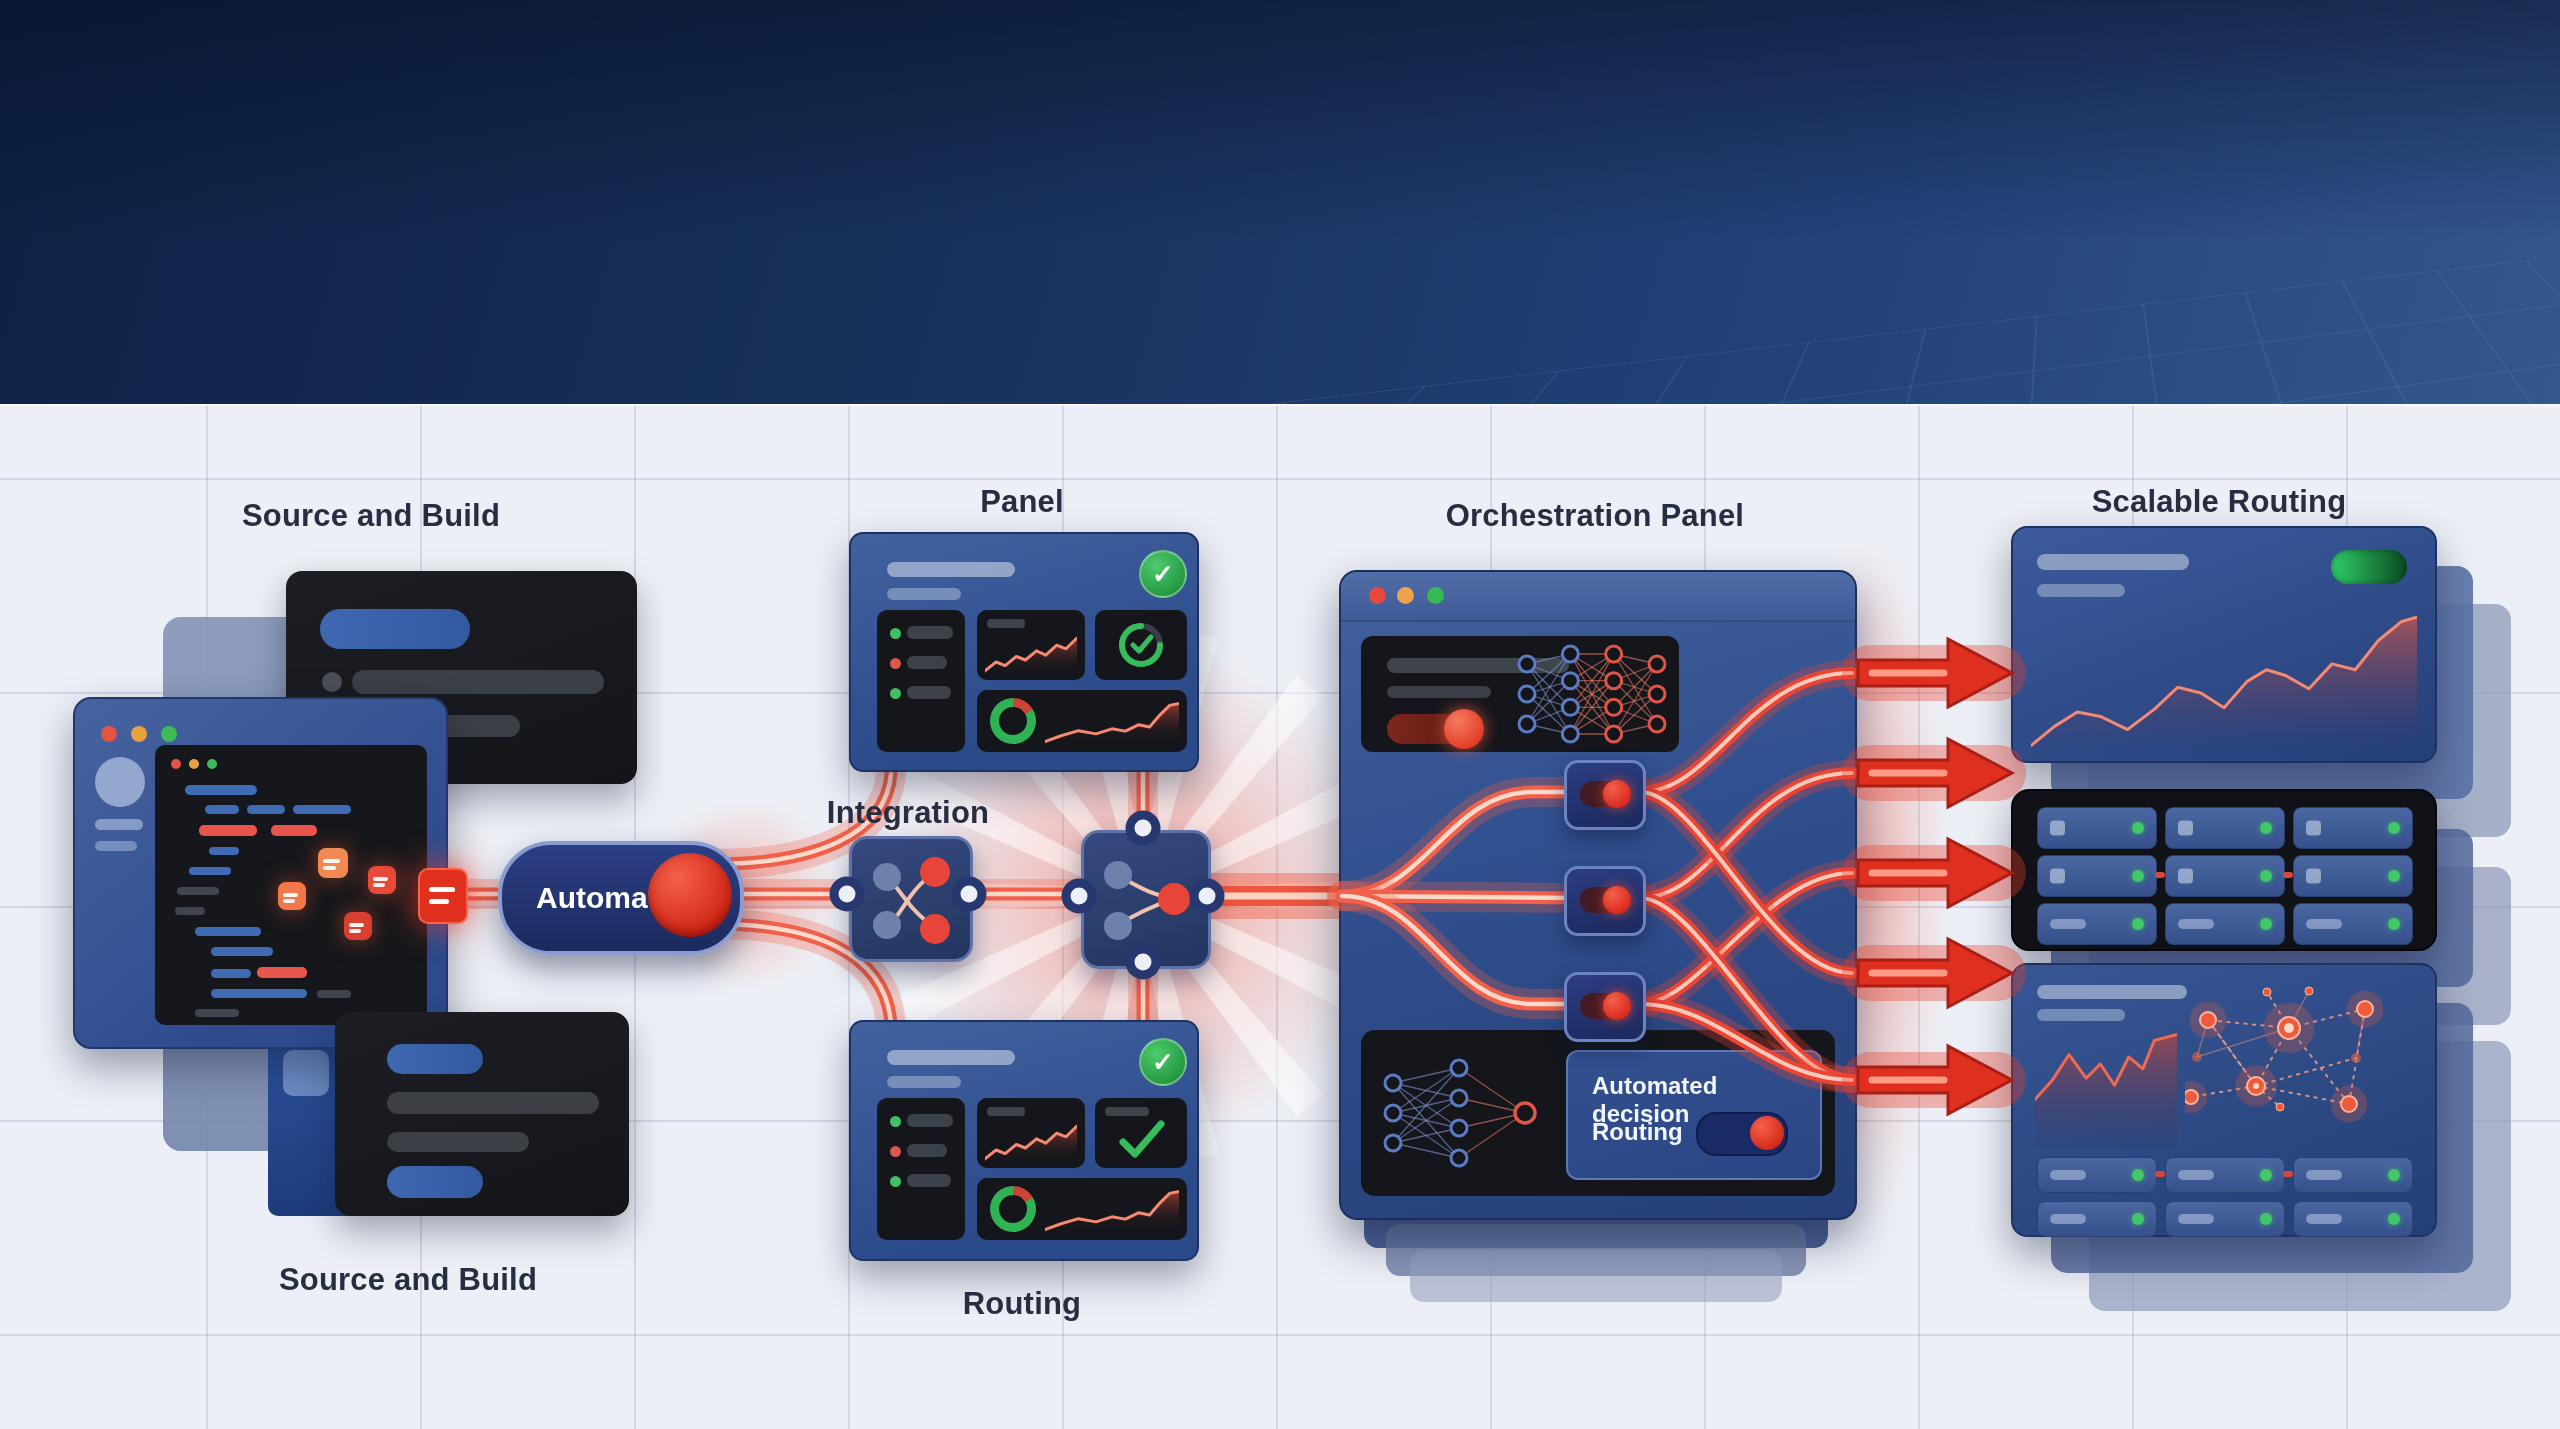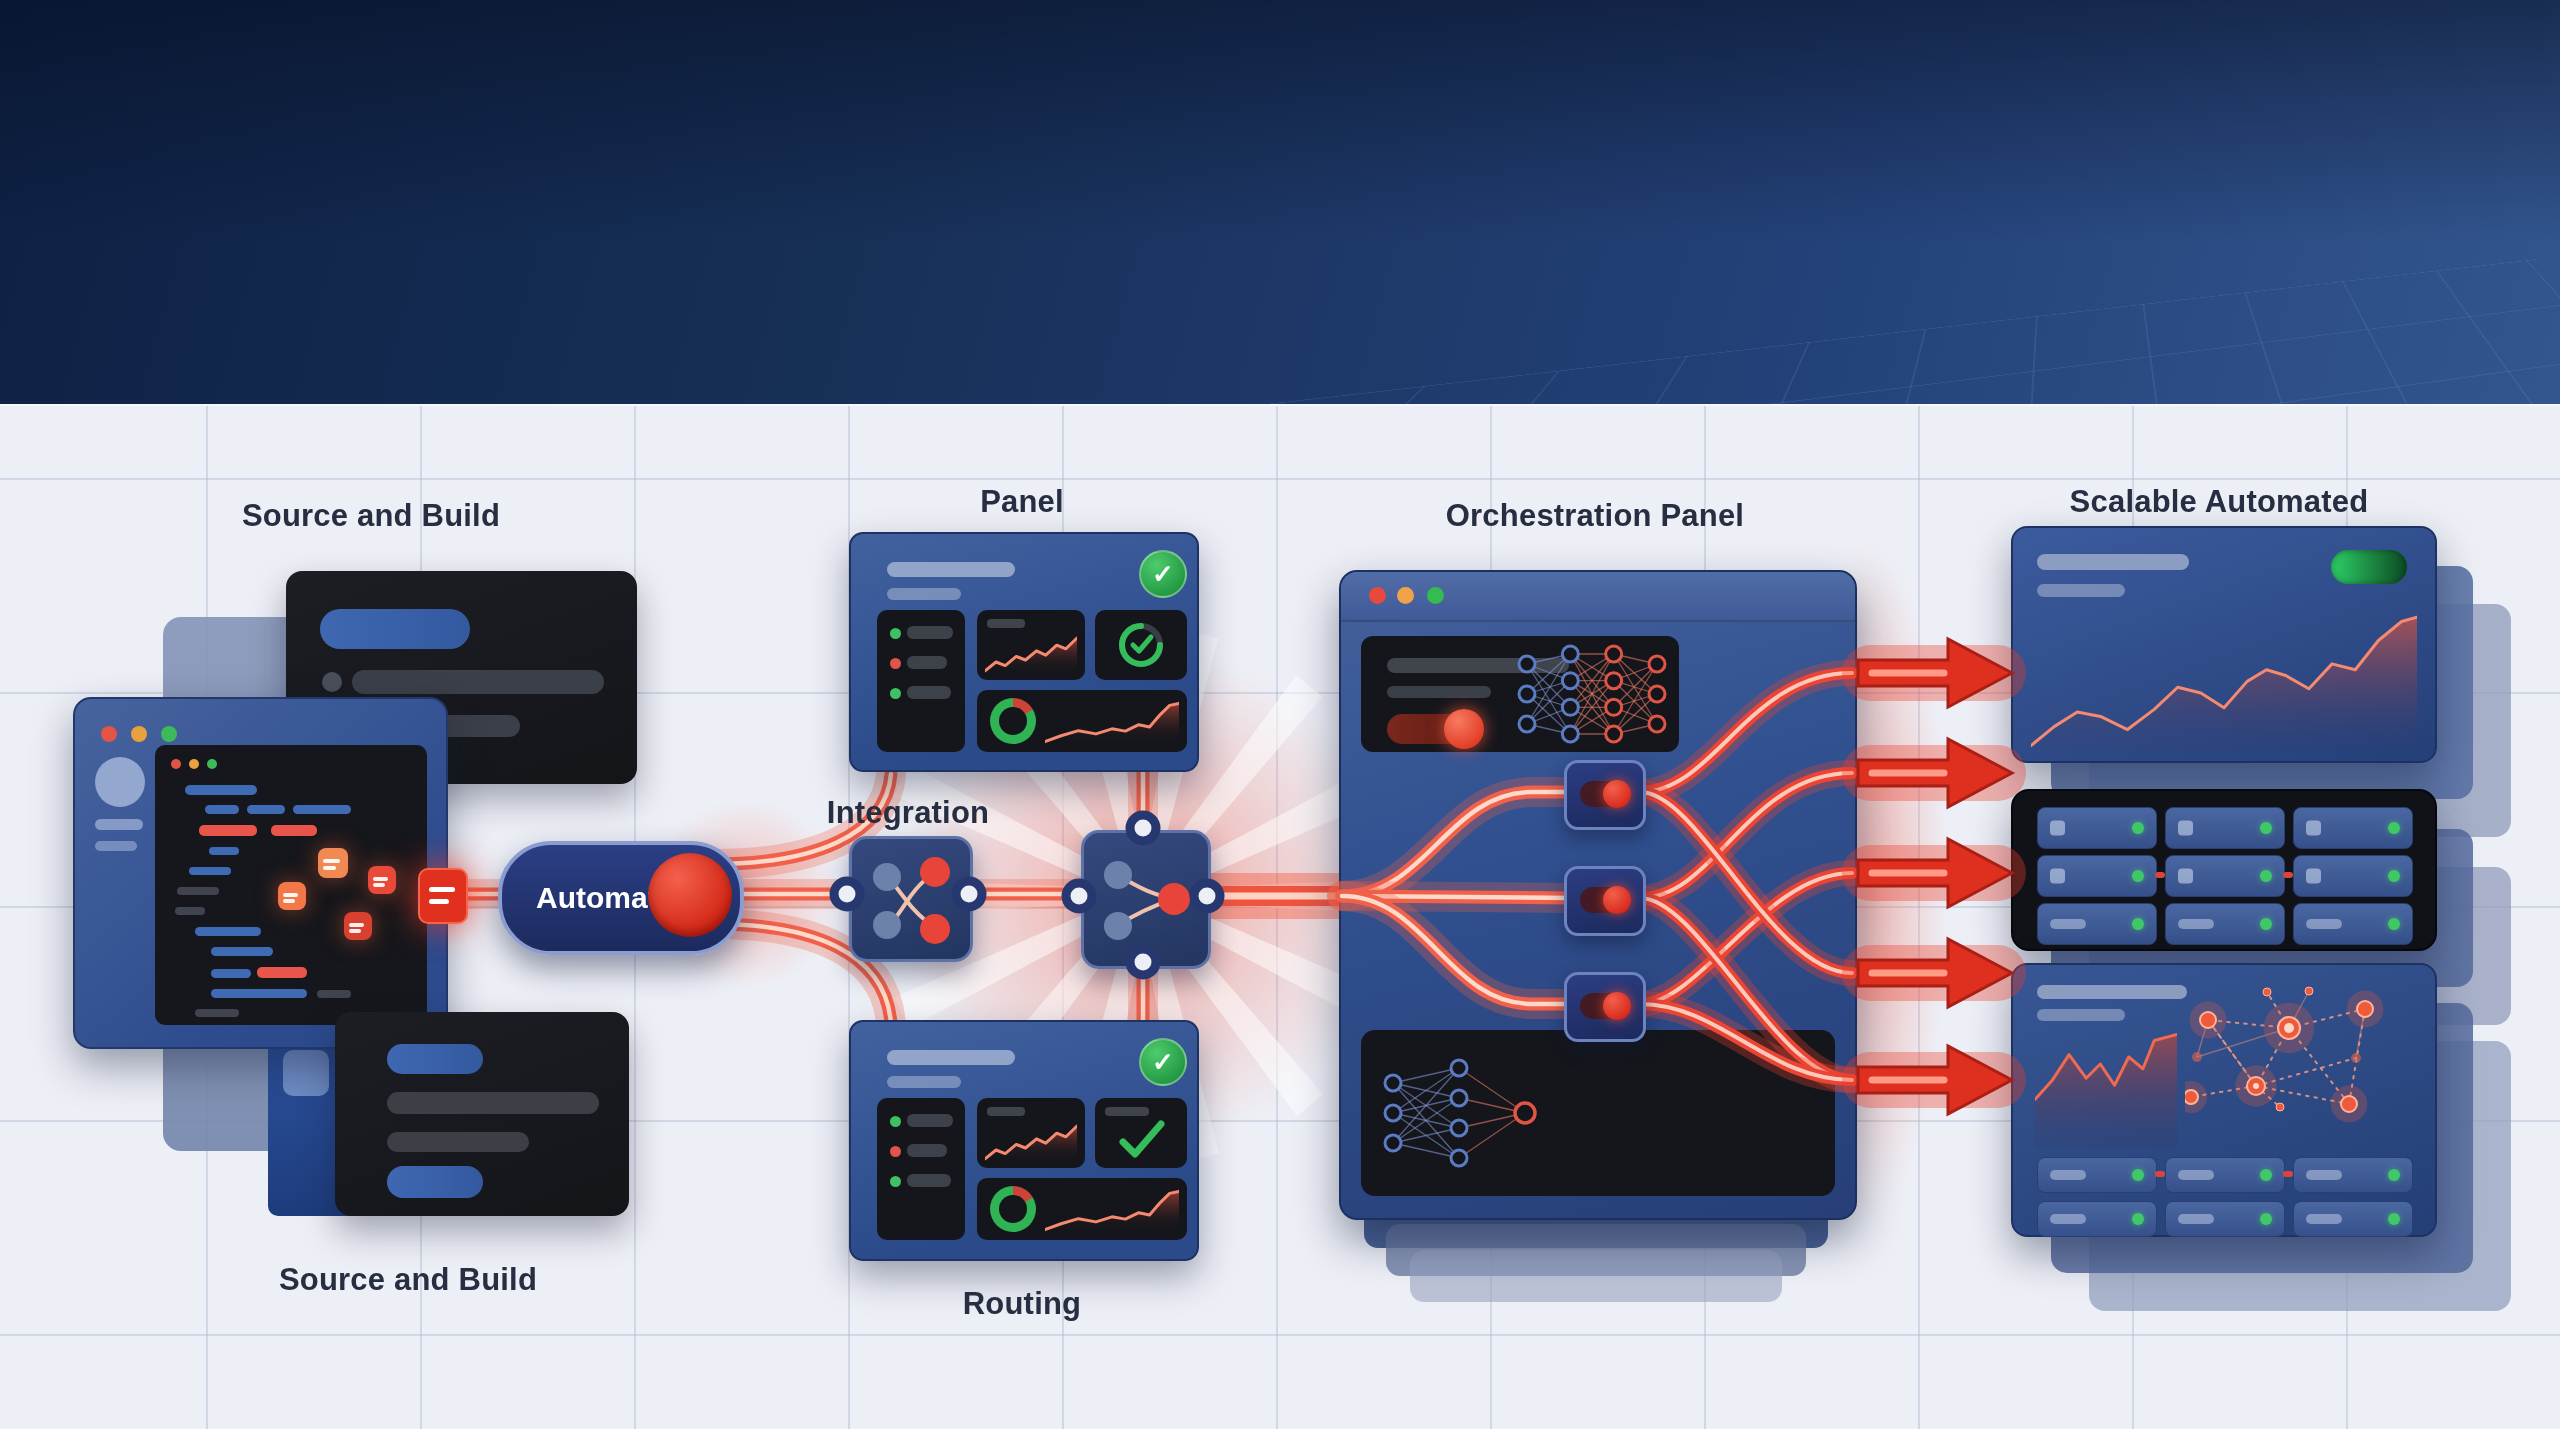--- a/index.html
+++ b/index.html
@@ -756,7 +756,7 @@
 <div class="diagram-label" style="left:1022px;top:484px">Panel</div>
 <div class="diagram-label" style="left:908px;top:795px">Integration</div>
 <div class="diagram-label" style="left:1595px;top:498px">Orchestration Panel</div>
-<div class="diagram-label" style="left:2219px;top:484px">Scalable Automated</div>
+<div class="diagram-label" style="left:2219px;top:484px">Scalable Routing</div>
 <div class="diagram-label" style="left:1022px;top:1286px">Routing</div>
 <div class="diagram-label" style="left:408px;top:1262px">Source and Build</div>
 

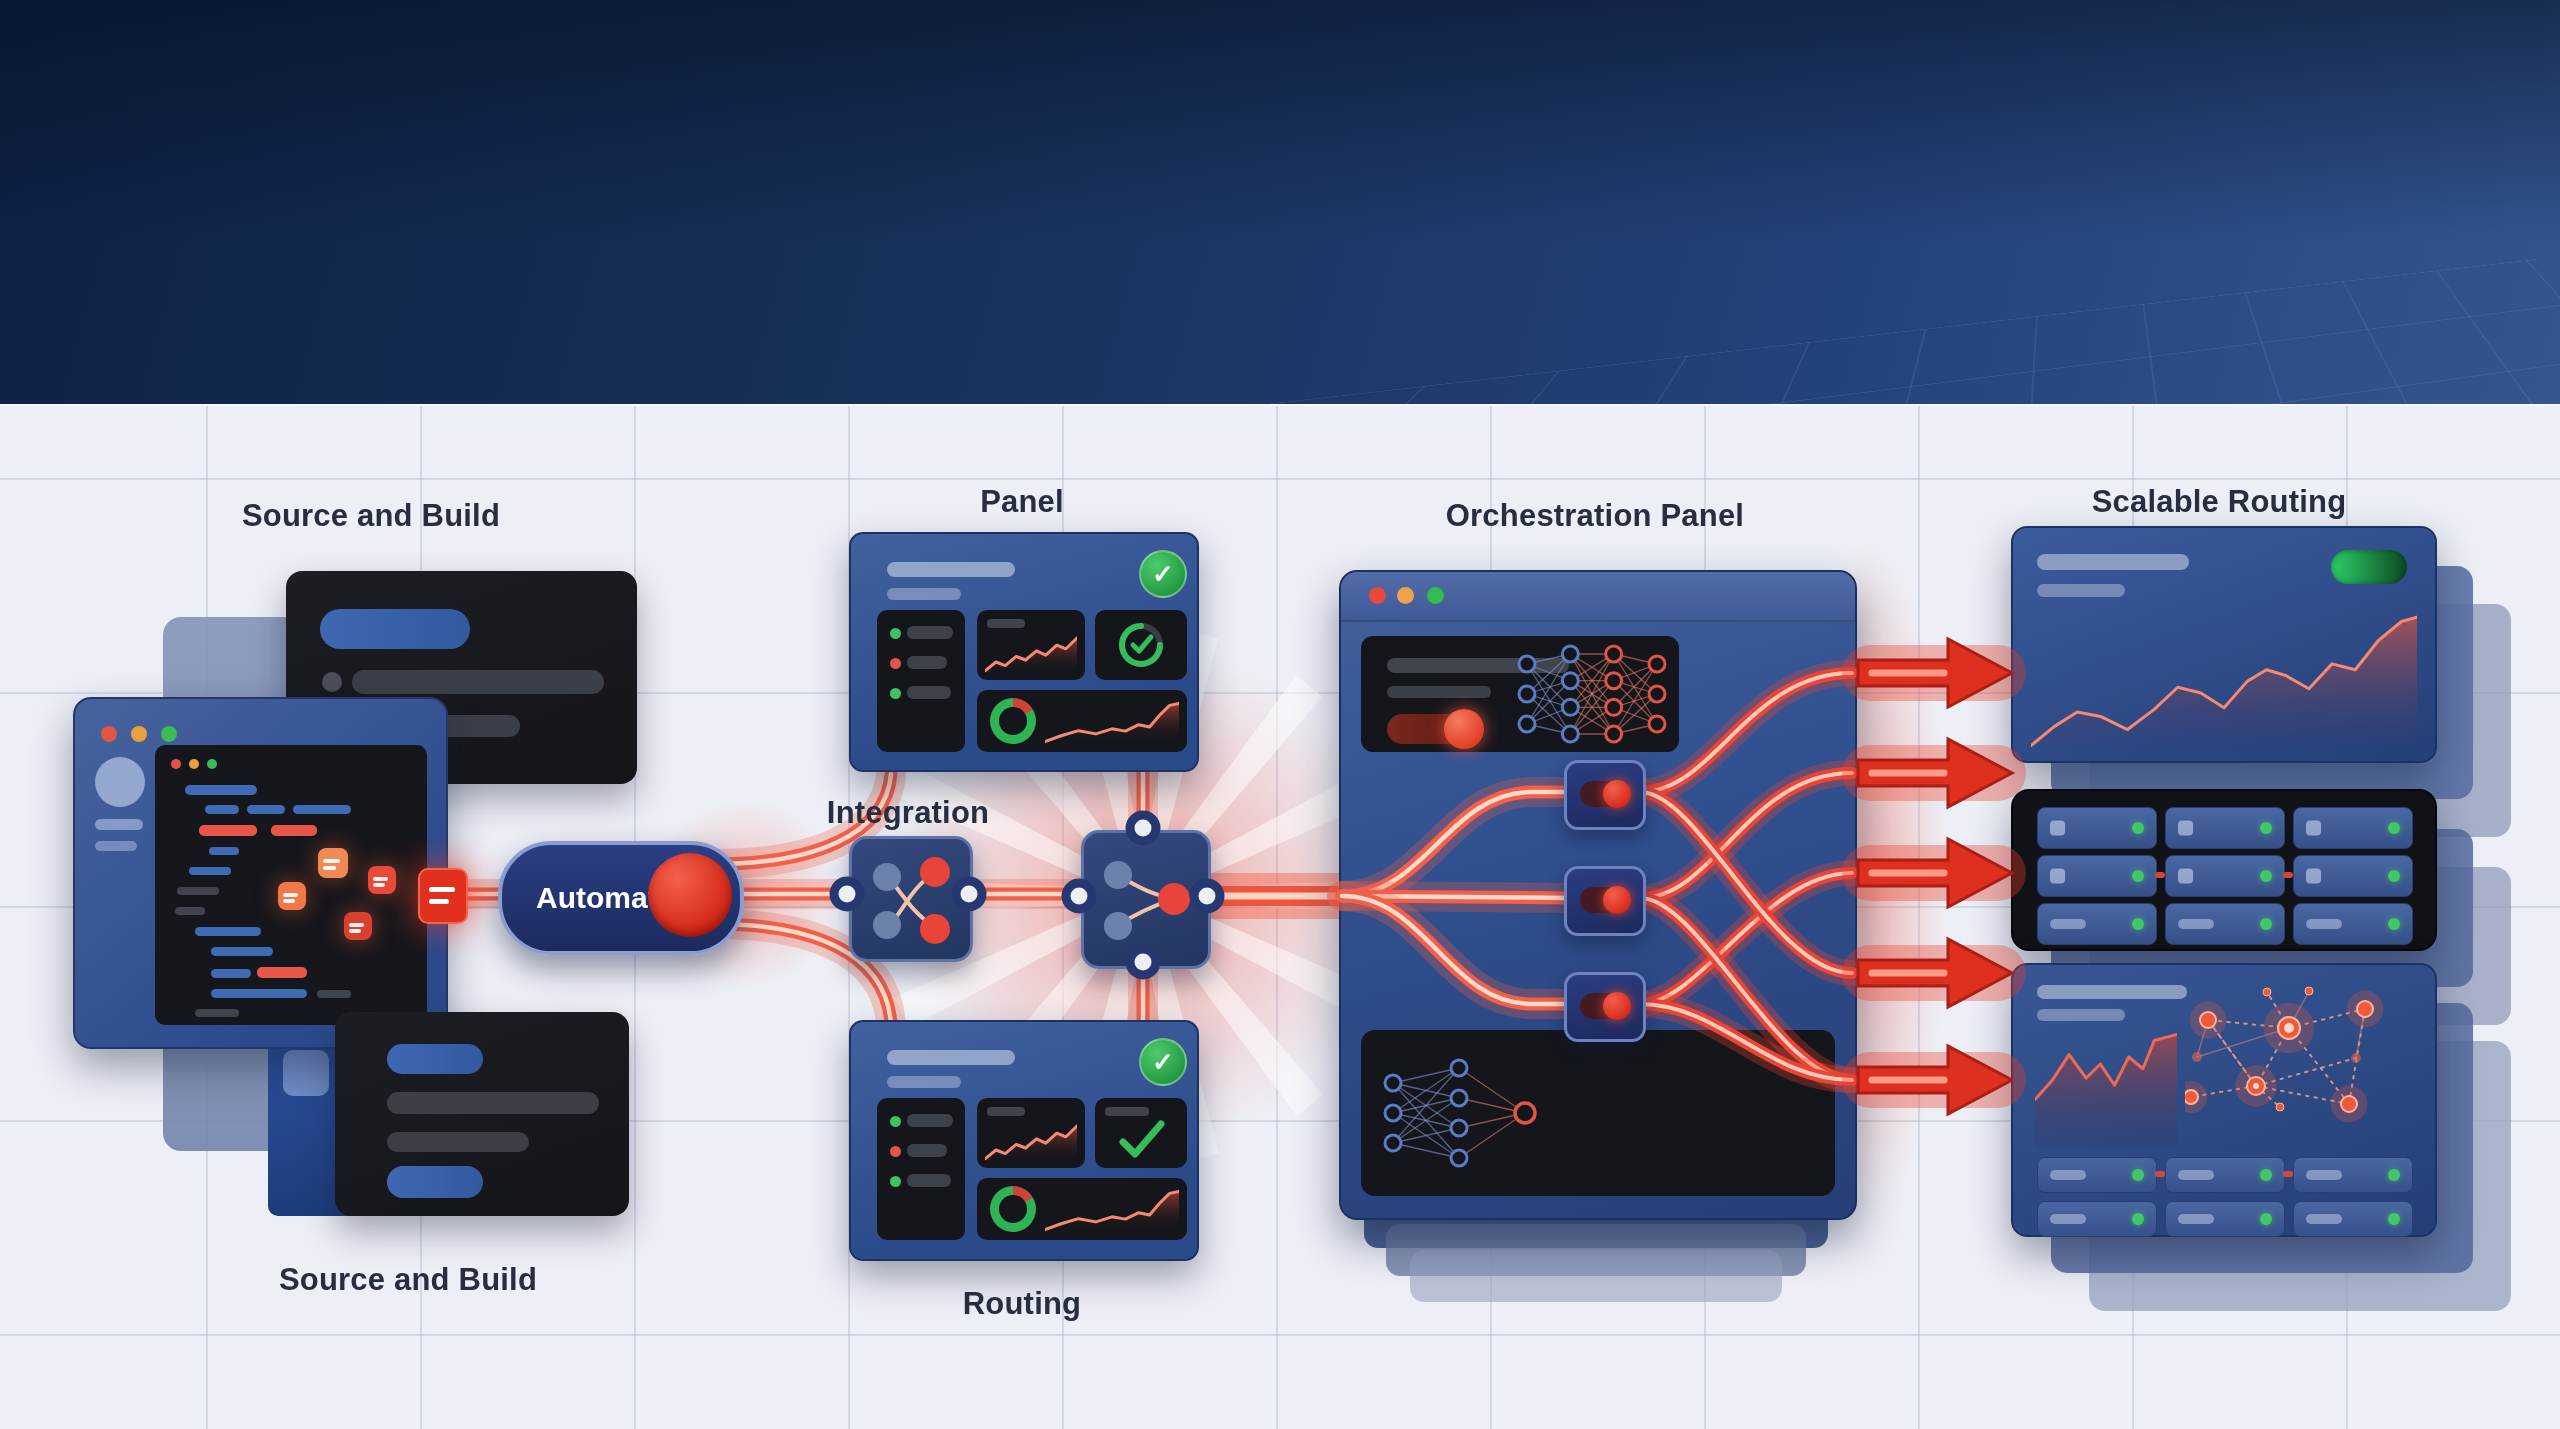--- a/index.html
+++ b/index.html
@@ -525,6 +525,13 @@
         <circle cx="80" cy="118" r="8" fill="#14161c" stroke="#5b7cc4" stroke-width="3"></circle>
         <circle cx="146" cy="73" r="10" fill="#14161c" stroke="#e05546" stroke-width="3.5"></circle>
       </svg>
+    <div class="route-card">
+      <div class="t1">Automated decision</div>
+      <div class="t2">Routing</div>
+      <div class="route-toggle">
+          <div class="knob"></div>
+        </div>
+    </div>
   </div>
 </div>
 

